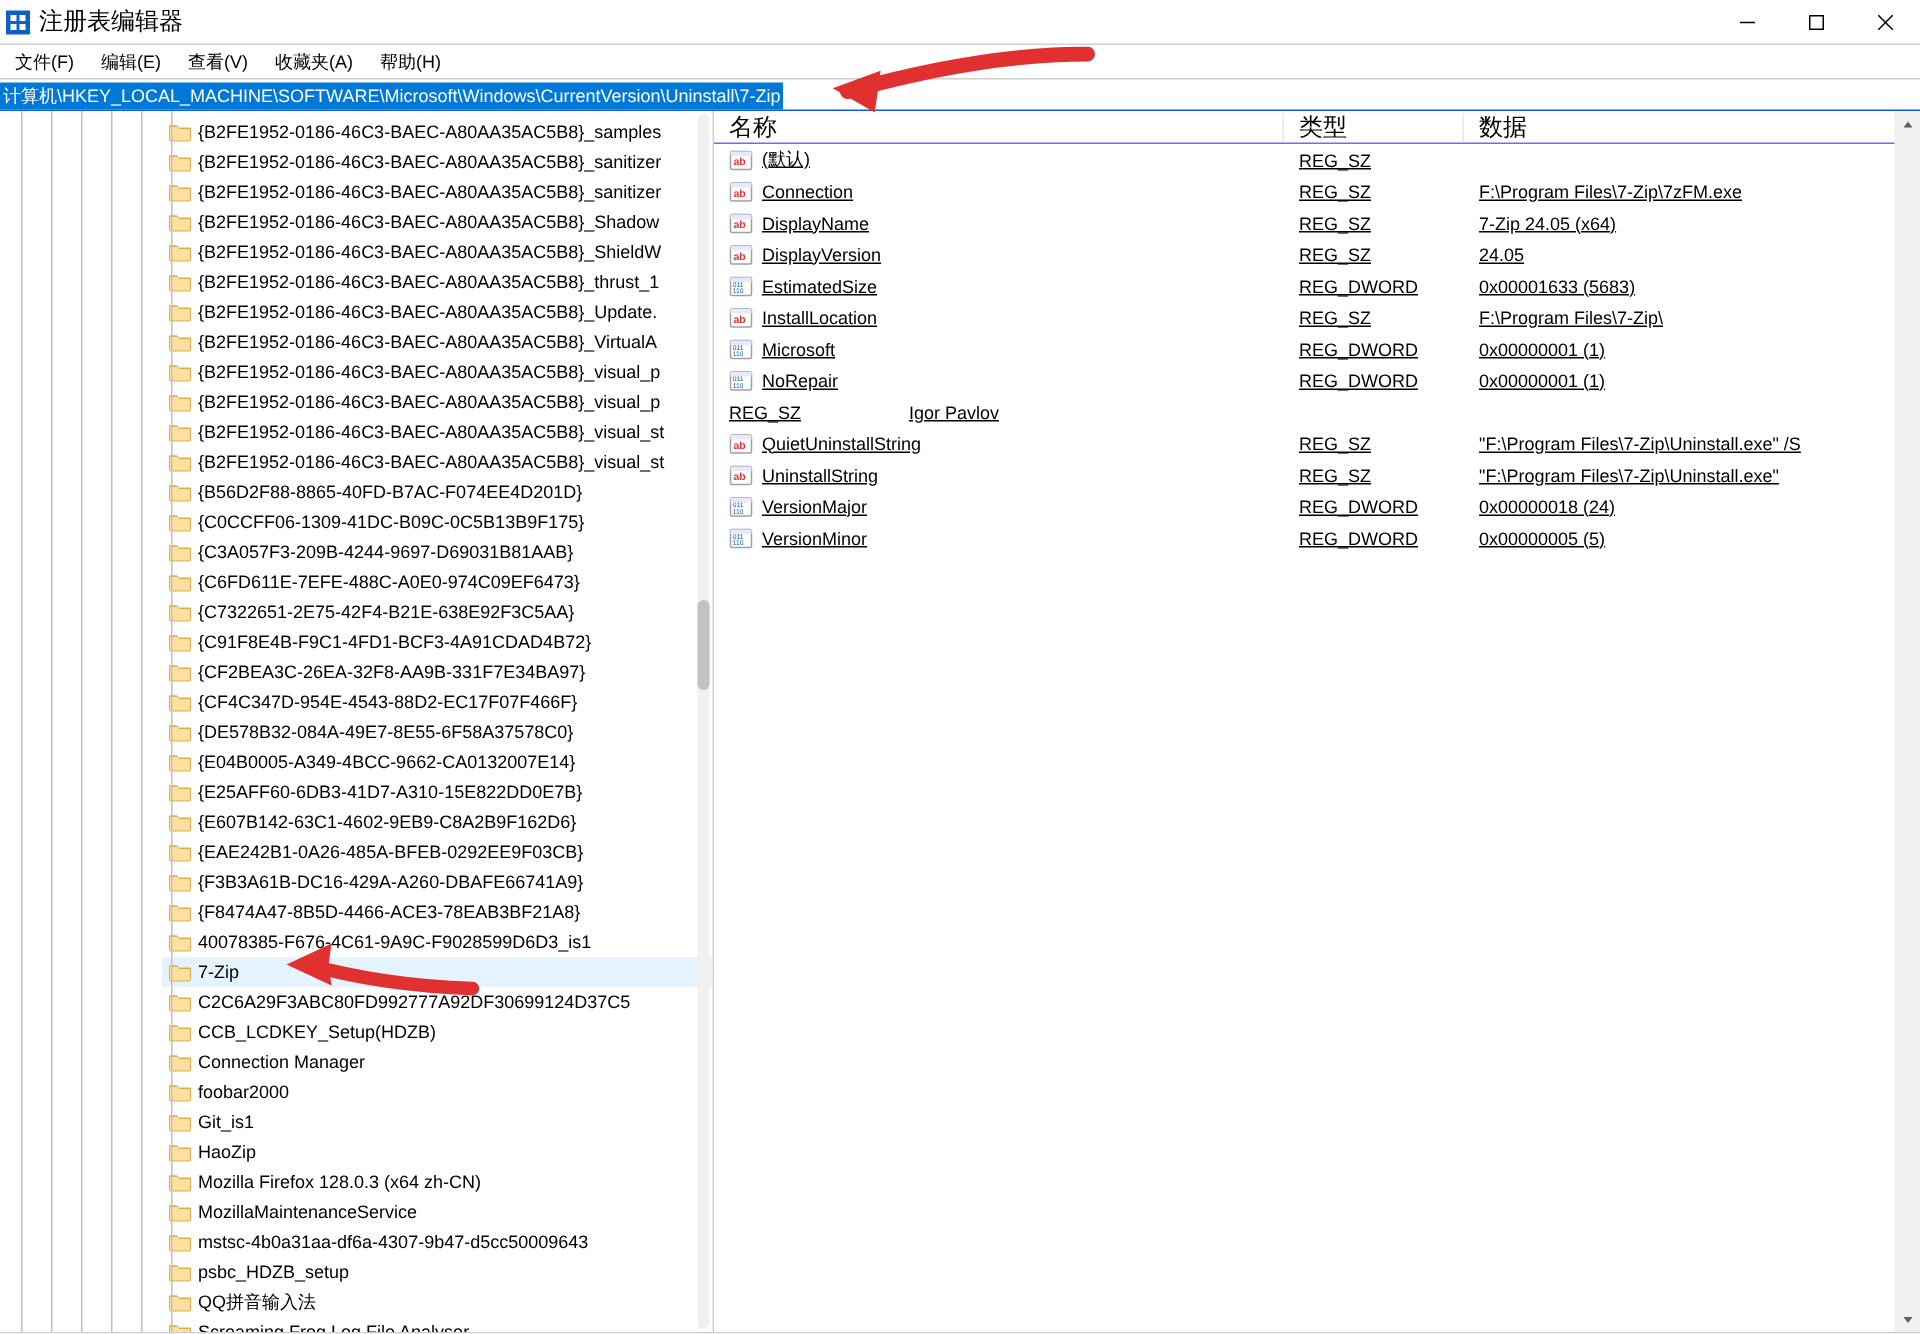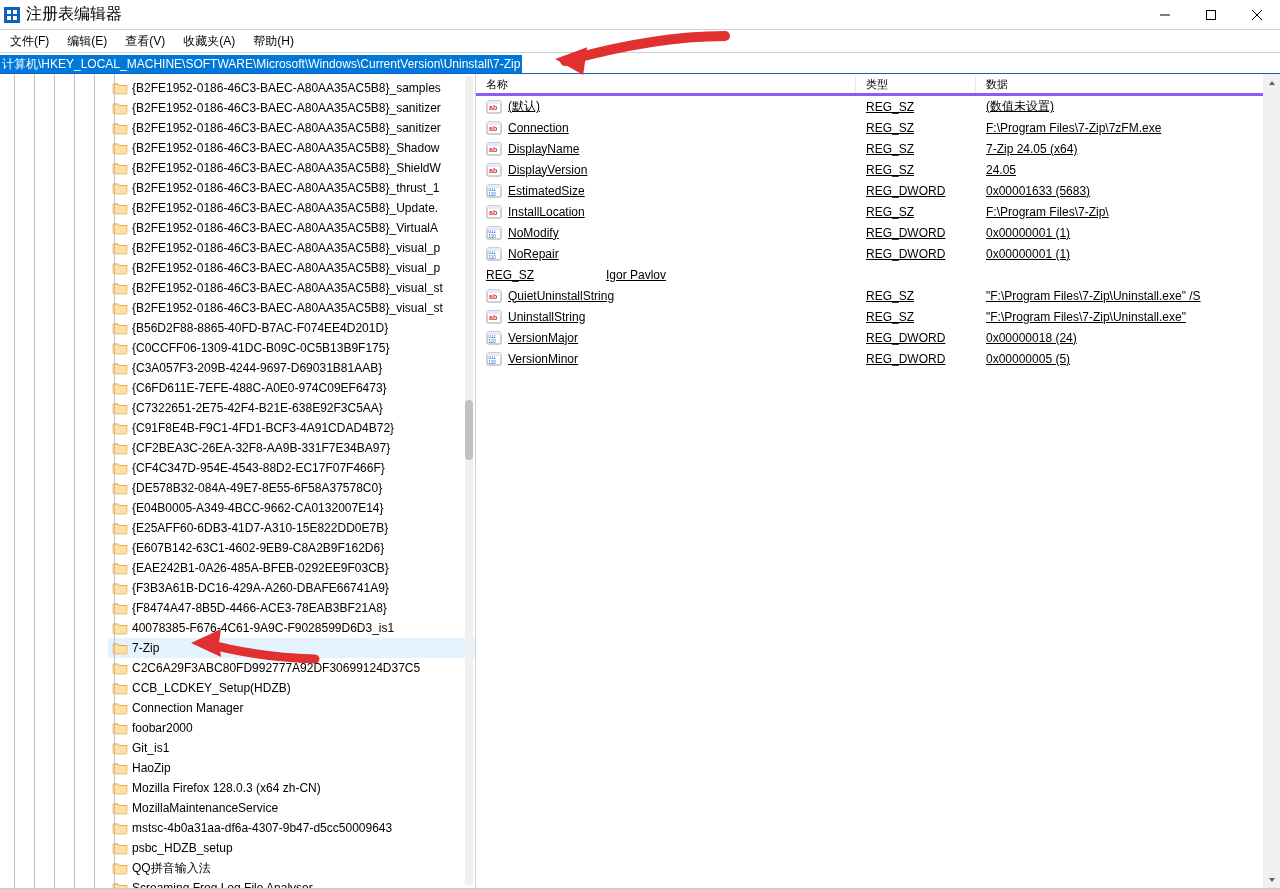--- a/index.html
+++ b/index.html
@@ -107,8 +107,8 @@
   .valpane { flex:1; display:flex; flex-direction:column; min-width:0; position:relative;}
   .val-head {
     height:22px; display:flex; align-items:flex-start;
-    border-bottom:3px solid #8b5cf6;
-    font-size:11px;
+    border-bottom:1px solid #8b5cf6;
+    font-size:16px;
     padding-top:2px;
   }
   .val-head .col { padding-left:10px; border-right:1px solid #e8e8e8; height:100%; display:flex; align-items:center;}

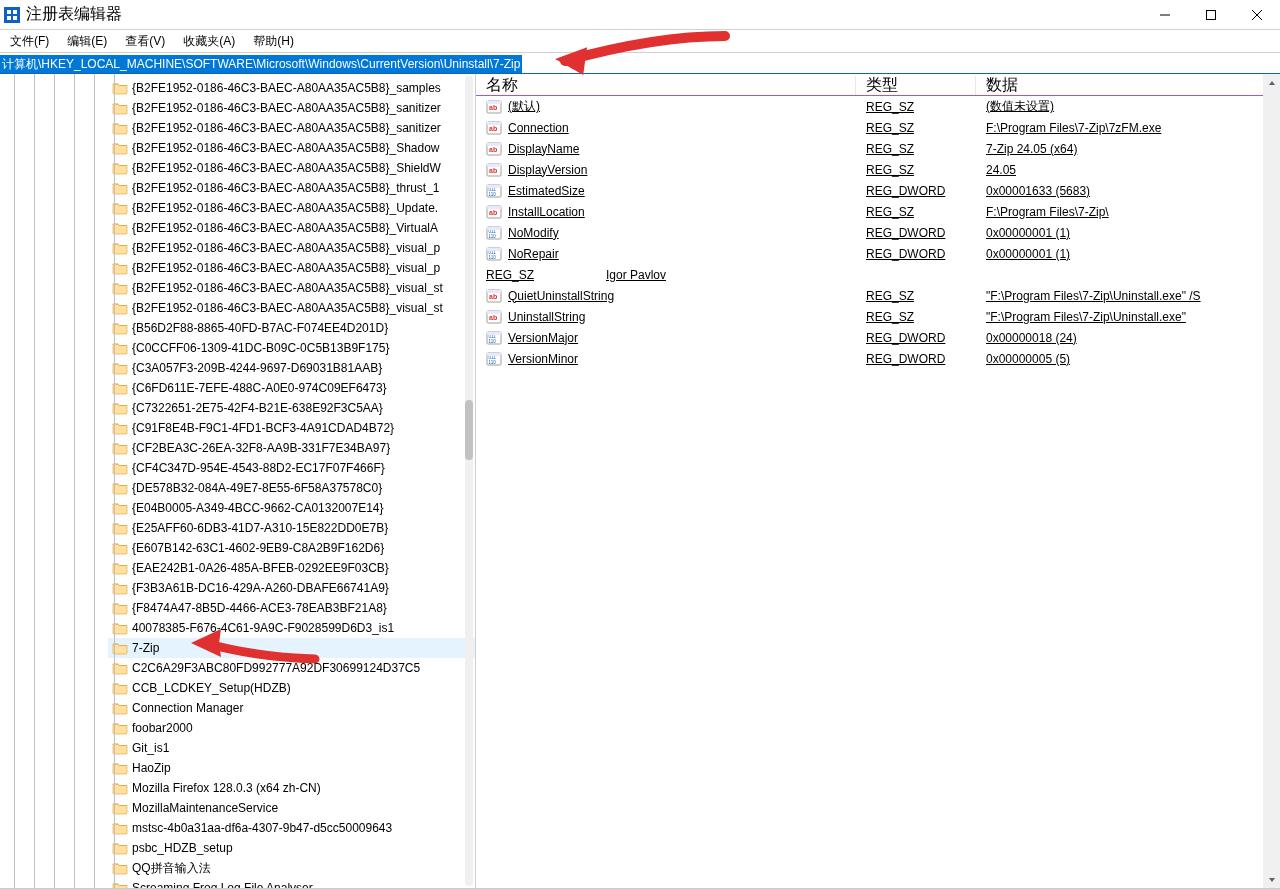--- a/index.html
+++ b/index.html
@@ -471,7 +471,6 @@
               <span>(默认)</span>
             </div>
             <div class="vcell vtype">REG_SZ</div>
-            <div class="vcell vdata">(数值未设置)</div>
           </div>
           <div class="vrow">
             <div class="vcell vname">

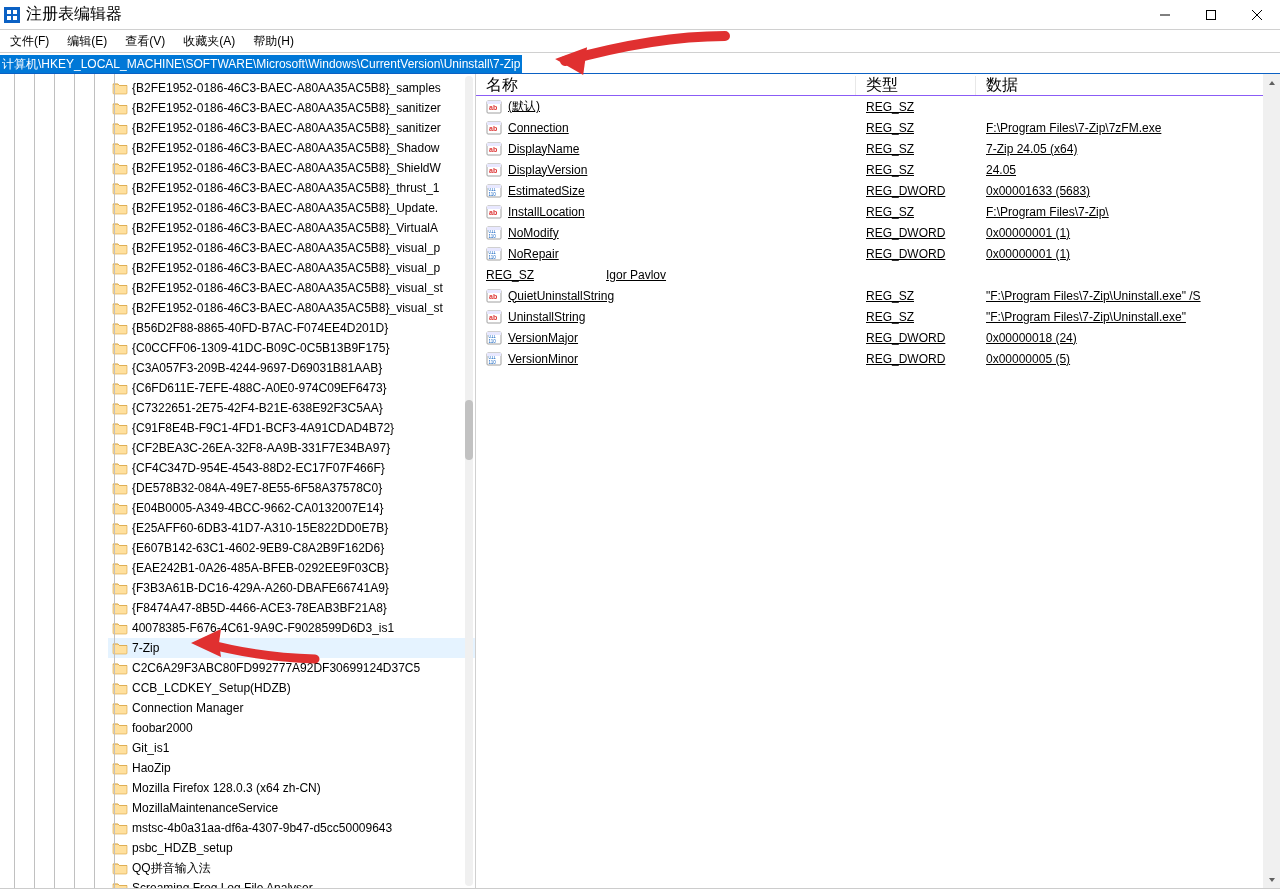--- a/index.html
+++ b/index.html
@@ -539,7 +539,7 @@
                   <use href="#val-bin"></use>
                 </svg>
               </span>
-              <span>NoModify</span>
+              <span>Microsoft</span>
             </div>
             <div class="vcell vtype">REG_DWORD</div>
             <div class="vcell vdata">0x00000001 (1)</div>

